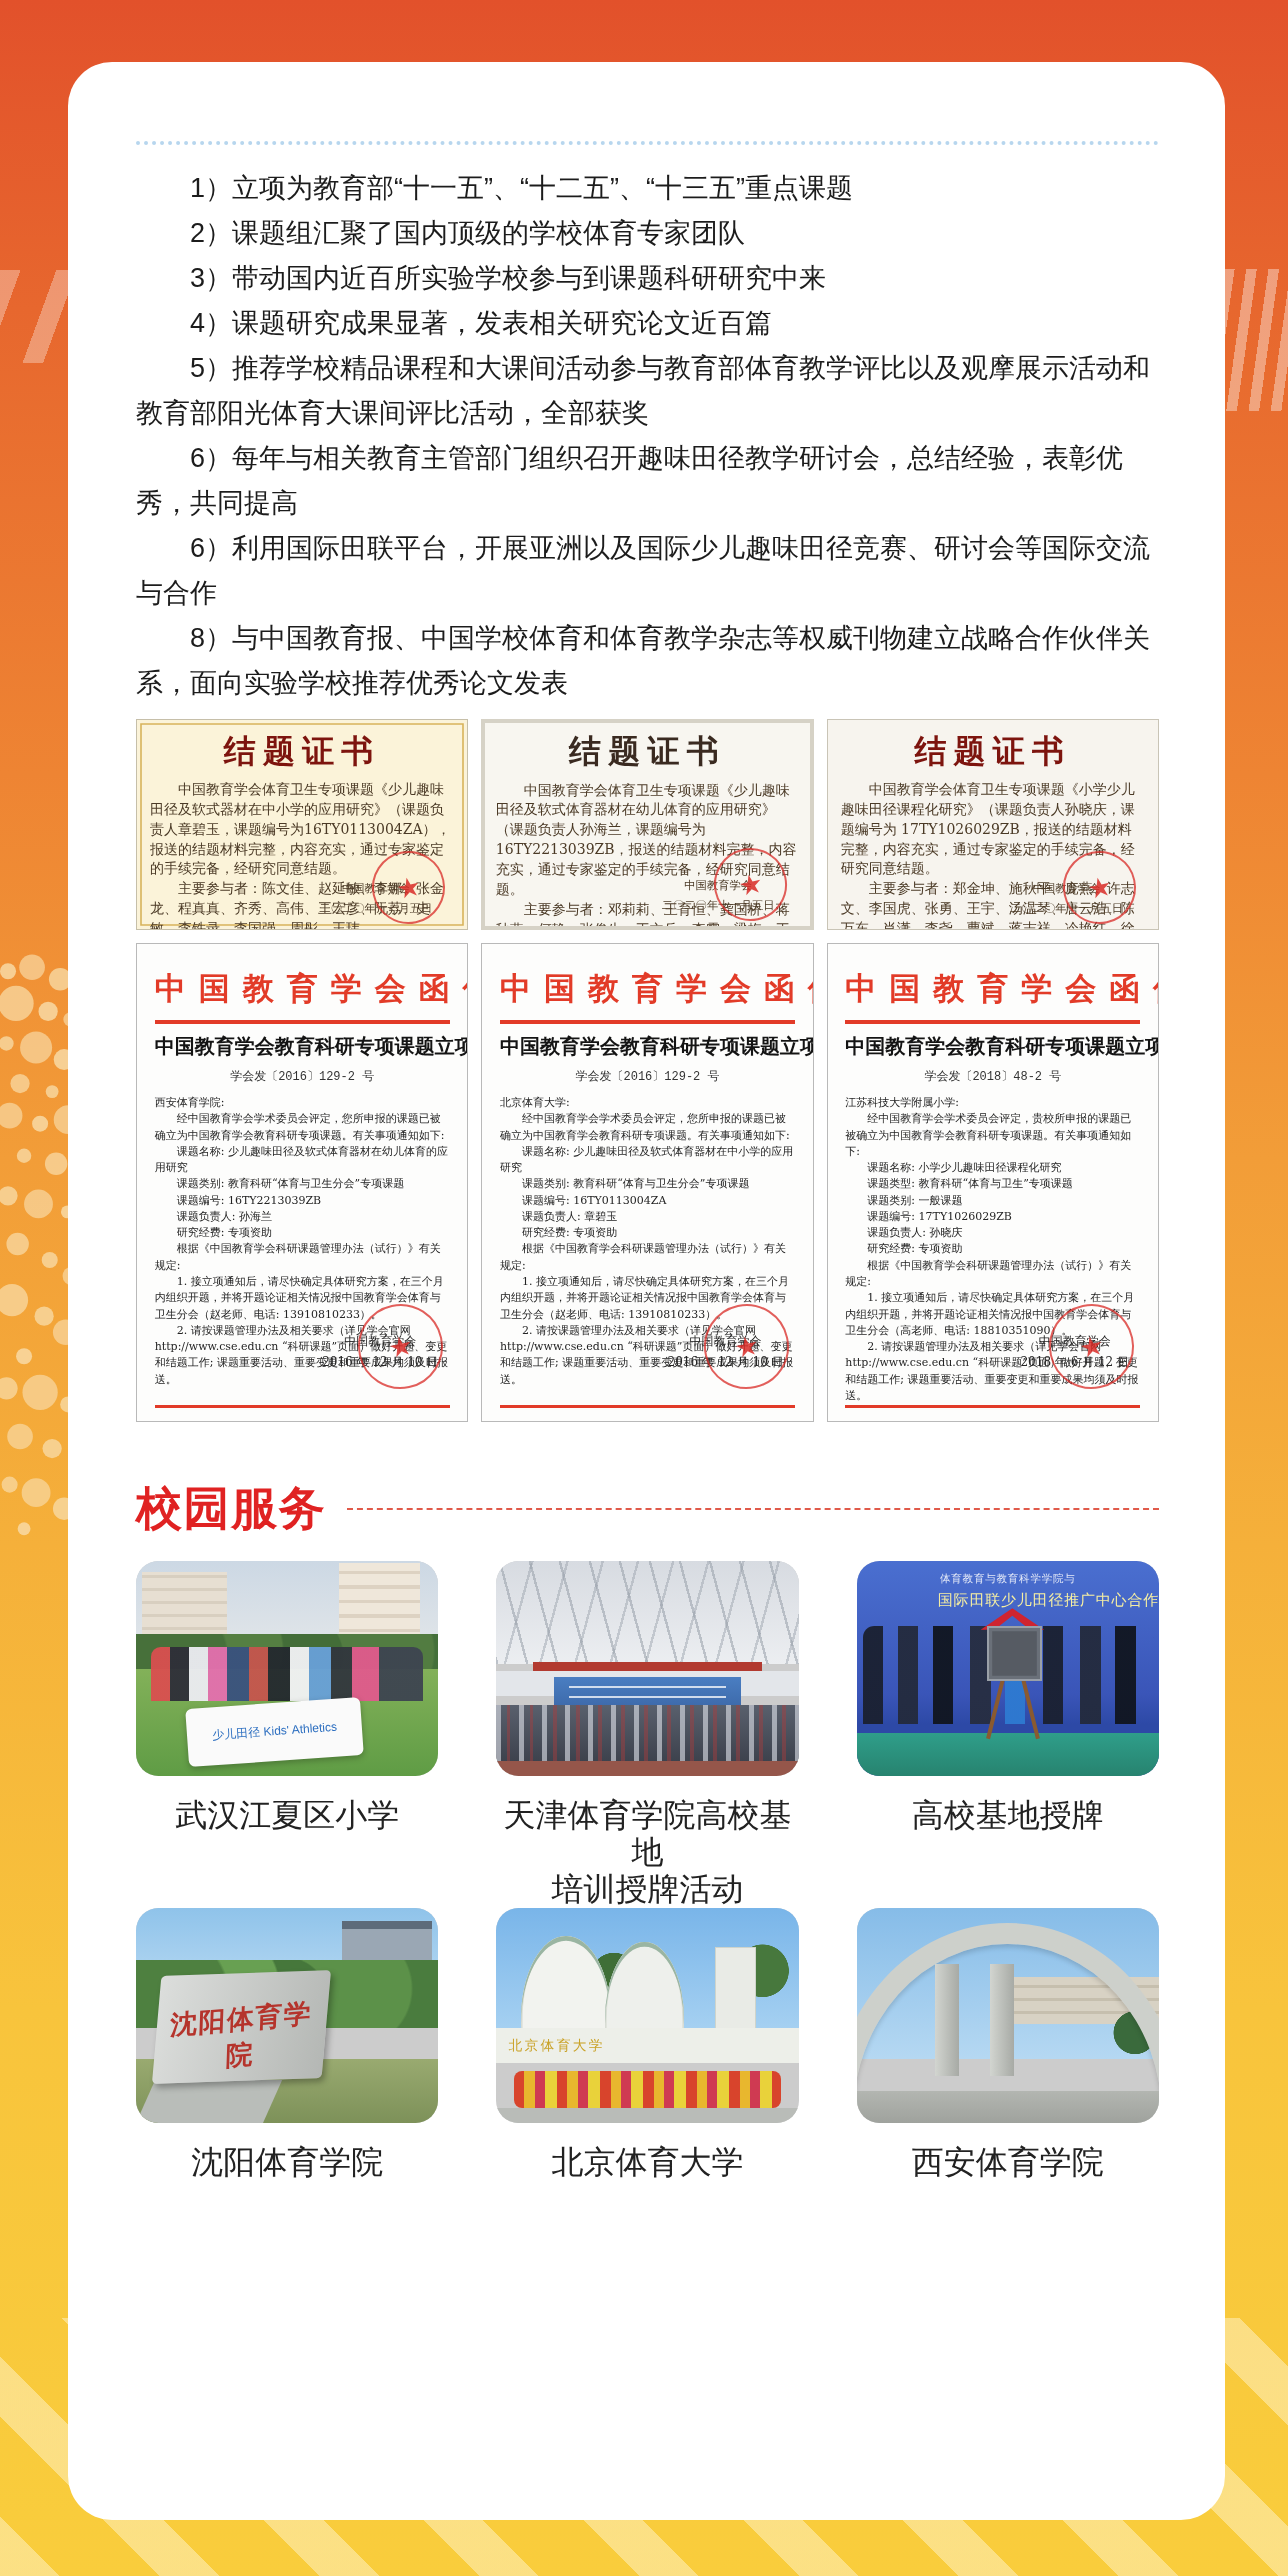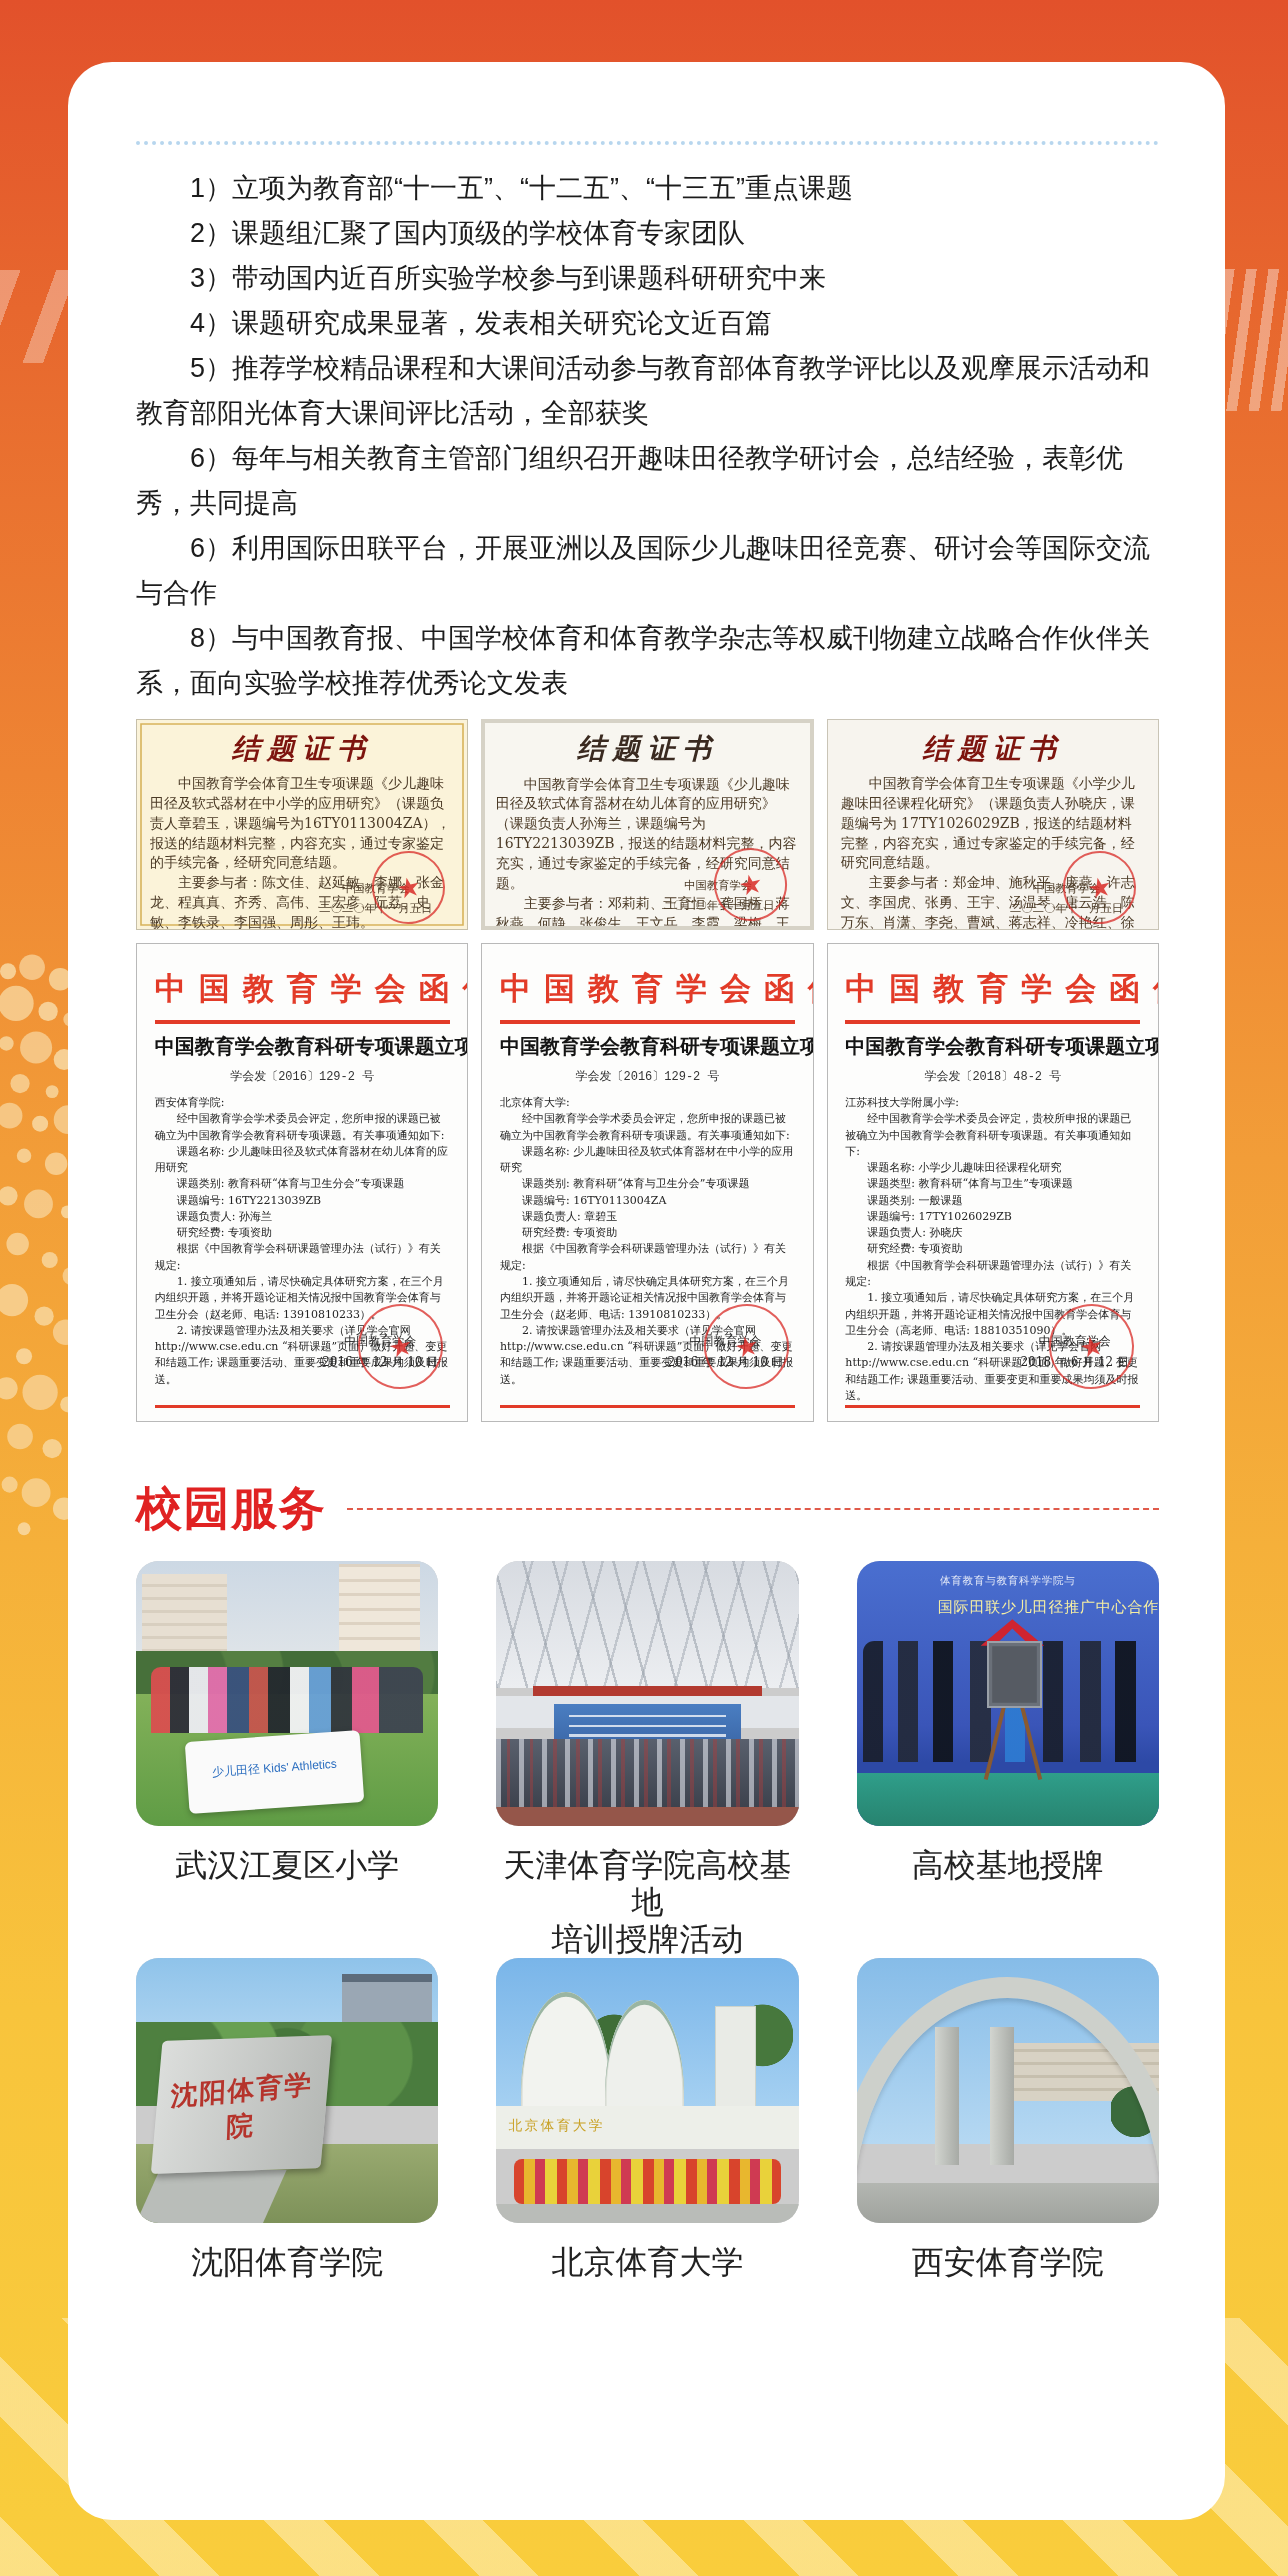--- a/index.html
+++ b/index.html
@@ -32,7 +32,7 @@
   .cert-a{background:#fbf3d9;box-shadow:inset 0 0 0 3.2px #fbf3d9, inset 0 0 0 4.8px #d8b35a;}
   .cert-b{background:#f8f6f0;border:4px solid #d6d2c6;padding:4px 10.5px;}
   .cert-c{background:#f7f4ee;border:0.8px solid #c9c4b6;}
-  .cert-title{text-align:center;font-size:28px;font-weight:bold;color:#7d140e;letter-spacing:7.2px;margin:3.2px 0 6.4px;font-style:italic;}
+  .cert-title{text-align:center;font-size:32px;font-weight:bold;color:#7d140e;letter-spacing:7.2px;margin:3.2px 0 6.4px;}
   .cert-b .cert-title{color:#3a2a20;}
   .cert-body{font-size:14px;line-height:1.42;color:#4b3a26;white-space:pre-line;}
   .cert-sign{position:absolute;right:35px;bottom:11.3px;text-align:center;font-size:11.3px;color:#4b3a26;line-height:1.7;}

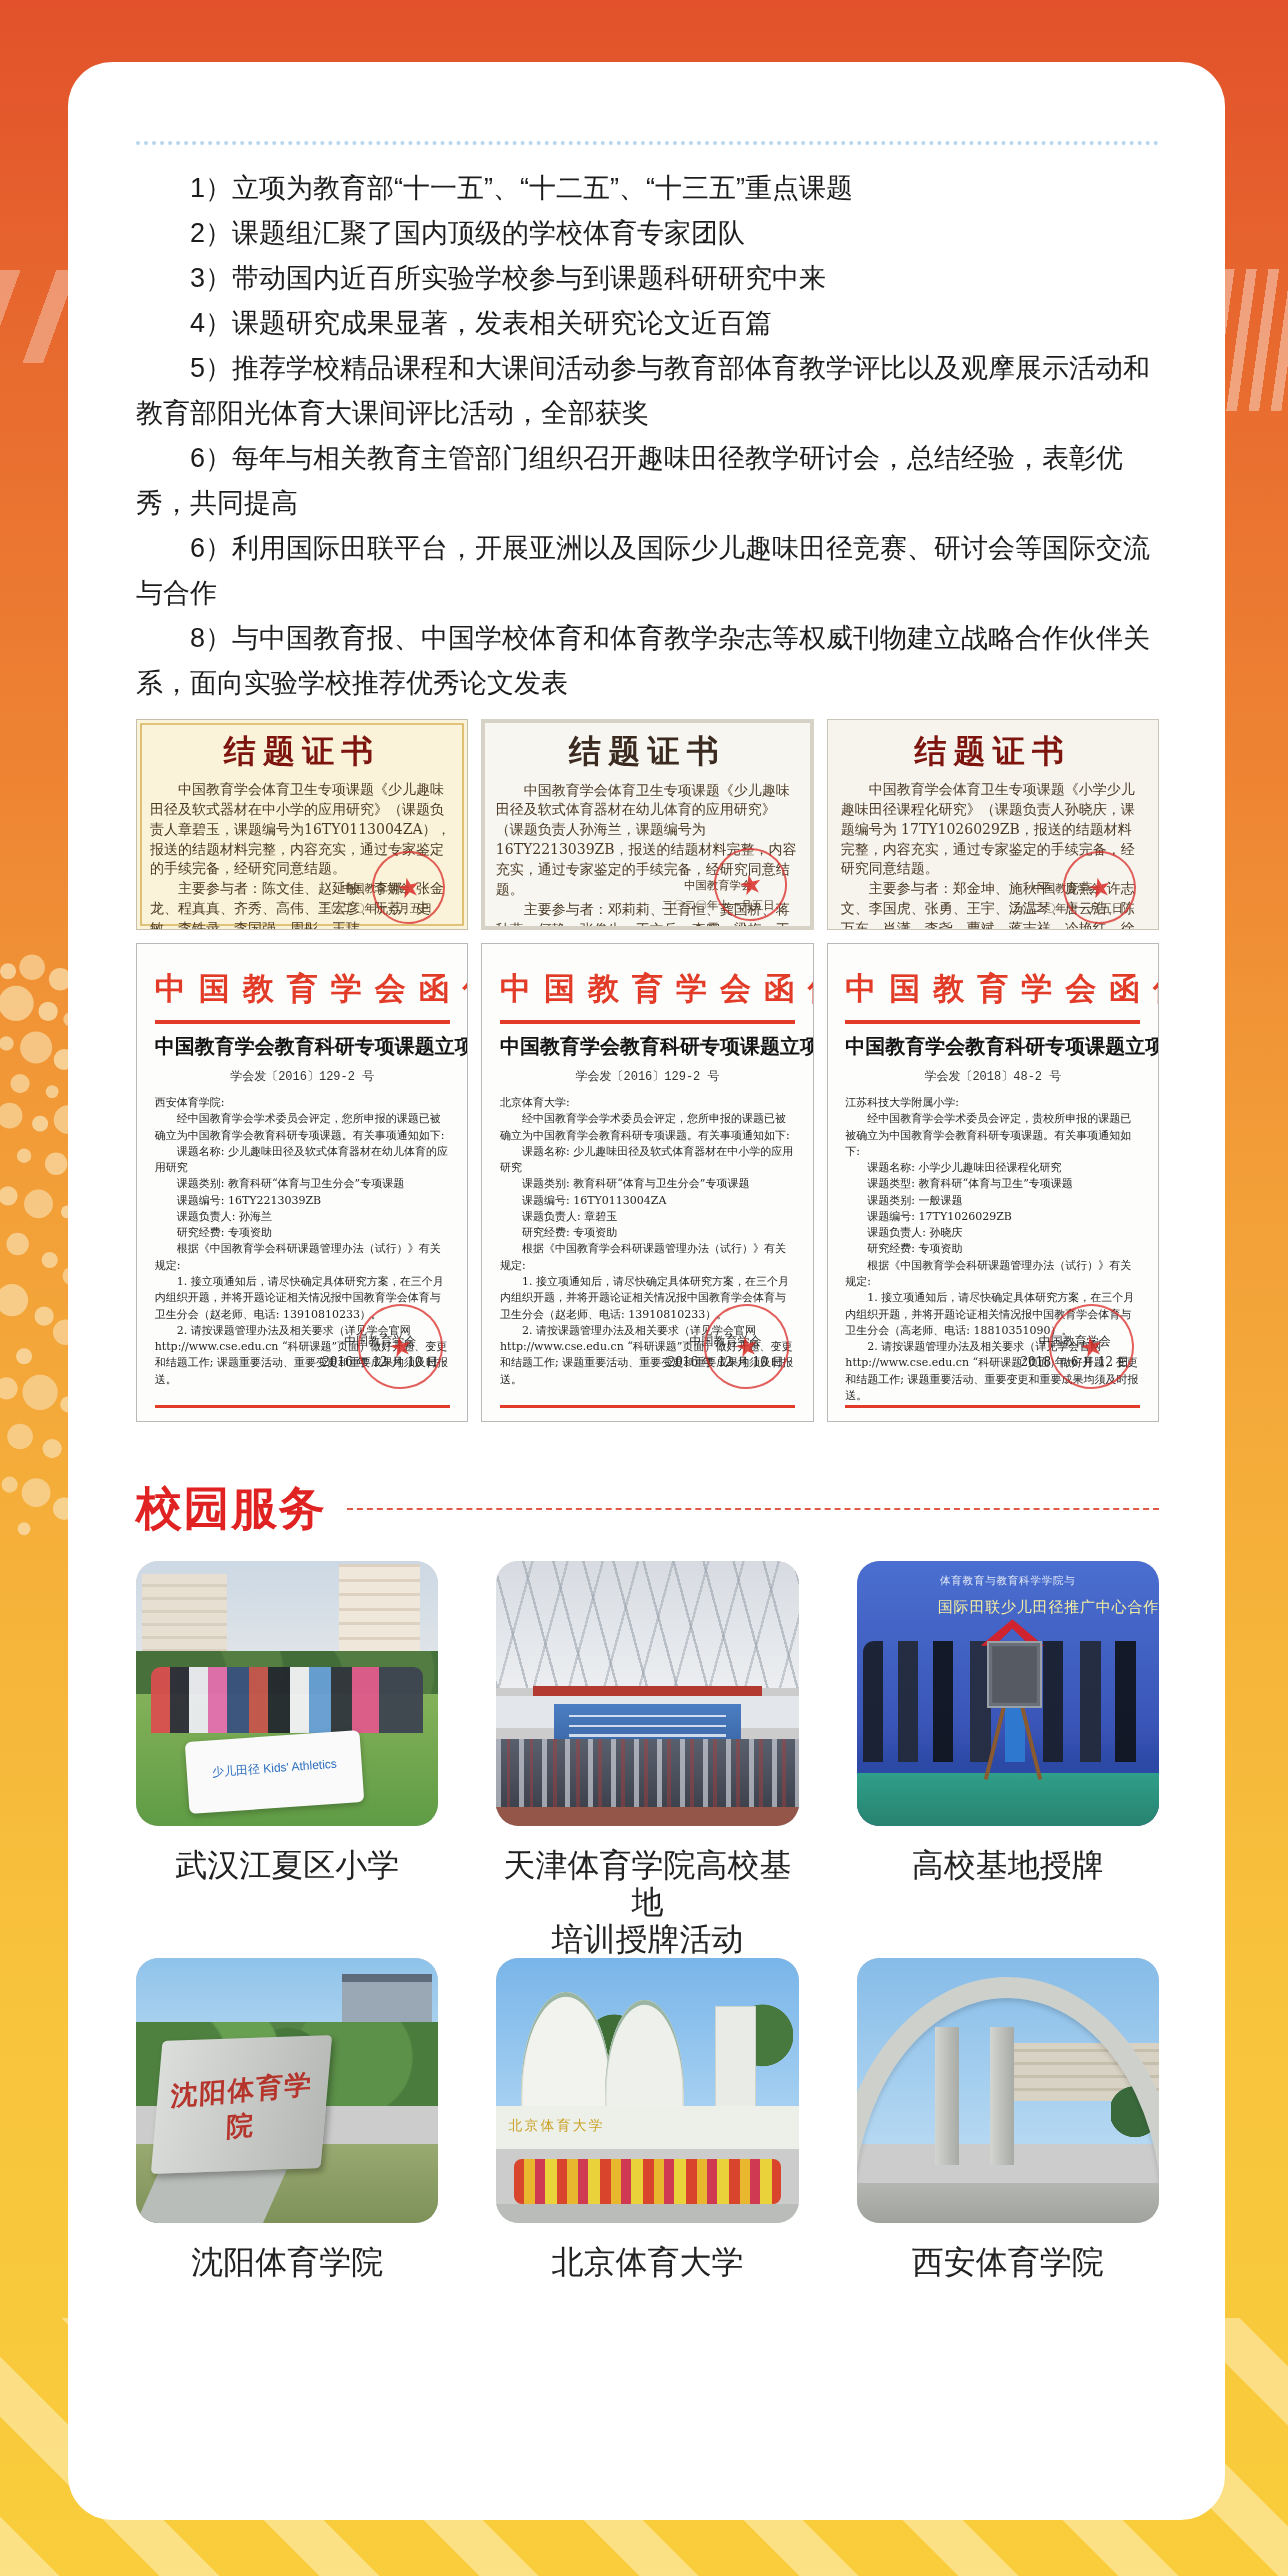--- a/index.html
+++ b/index.html
@@ -60,7 +60,7 @@
   
   .photo-grid{display:grid;grid-template-columns:repeat(3,1fr);column-gap:58px;margin-top:21px;}
   .photo-grid figure{margin:0;}
-  .photo{height:265px;border-radius:22.5px;position:relative;overflow:hidden;background:#ccc;}
+  .photo{height:215px;border-radius:22.5px;position:relative;overflow:hidden;background:#ccc;}
   .photo-grid figcaption{text-align:center;font-size:32px;color:#222;margin-top:21px;line-height:37px;white-space:pre-line;}
   
   .ppl-strip{border-radius:9.7px 9.7px 0 0;opacity:.95;}

